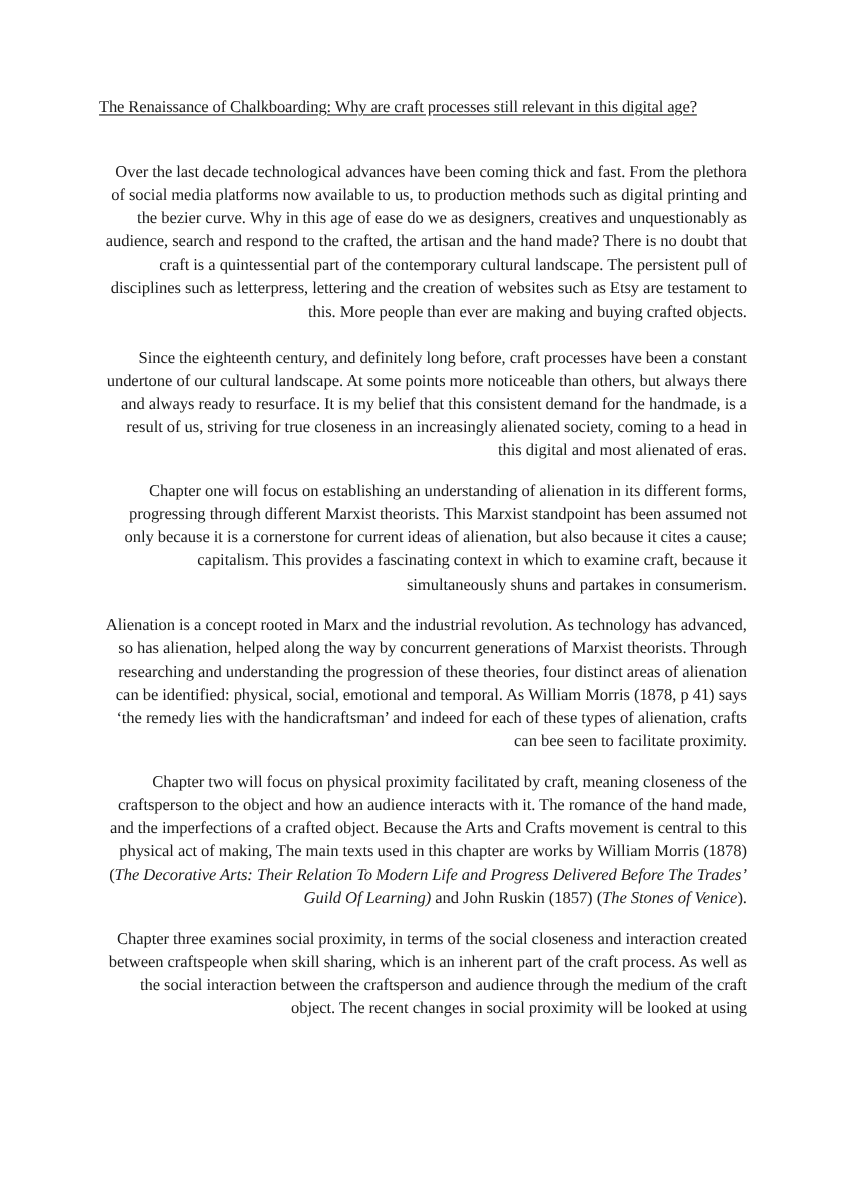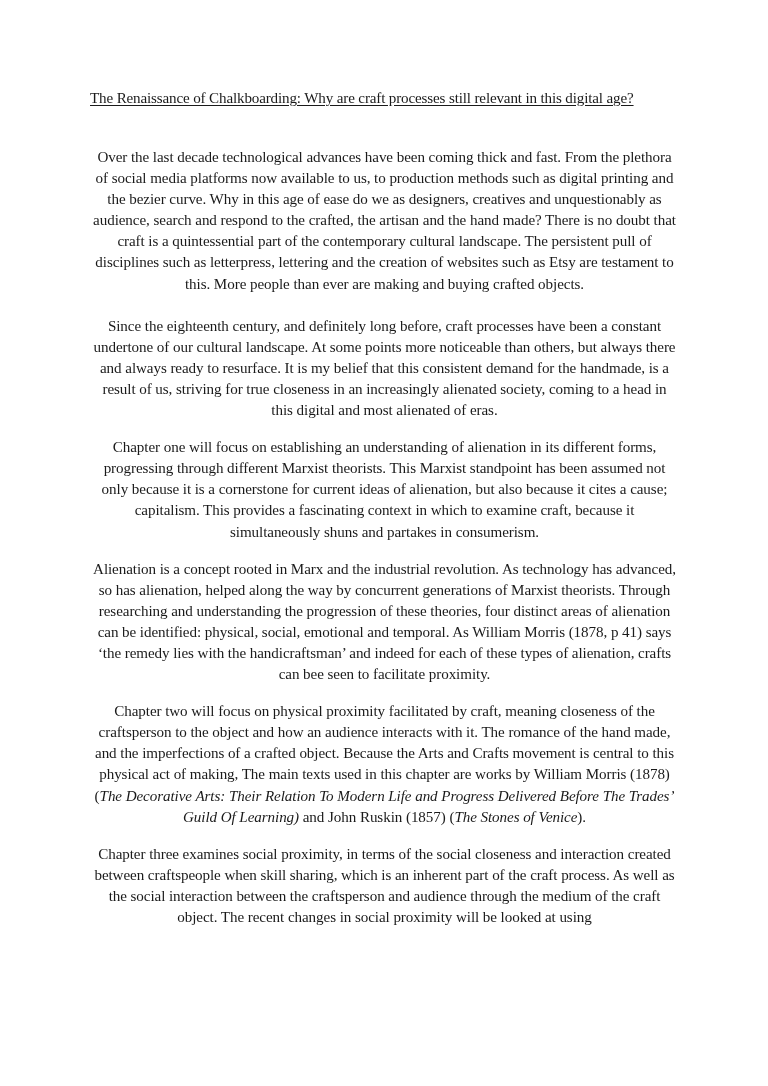--- a/index.html
+++ b/index.html
@@ -42,7 +42,7 @@
     font-size: 15.1px;
     line-height: 21.1px;
     margin: 0;
-    text-align: center;
+    text-align: right;
     letter-spacing: -0.005em;
   }
   

